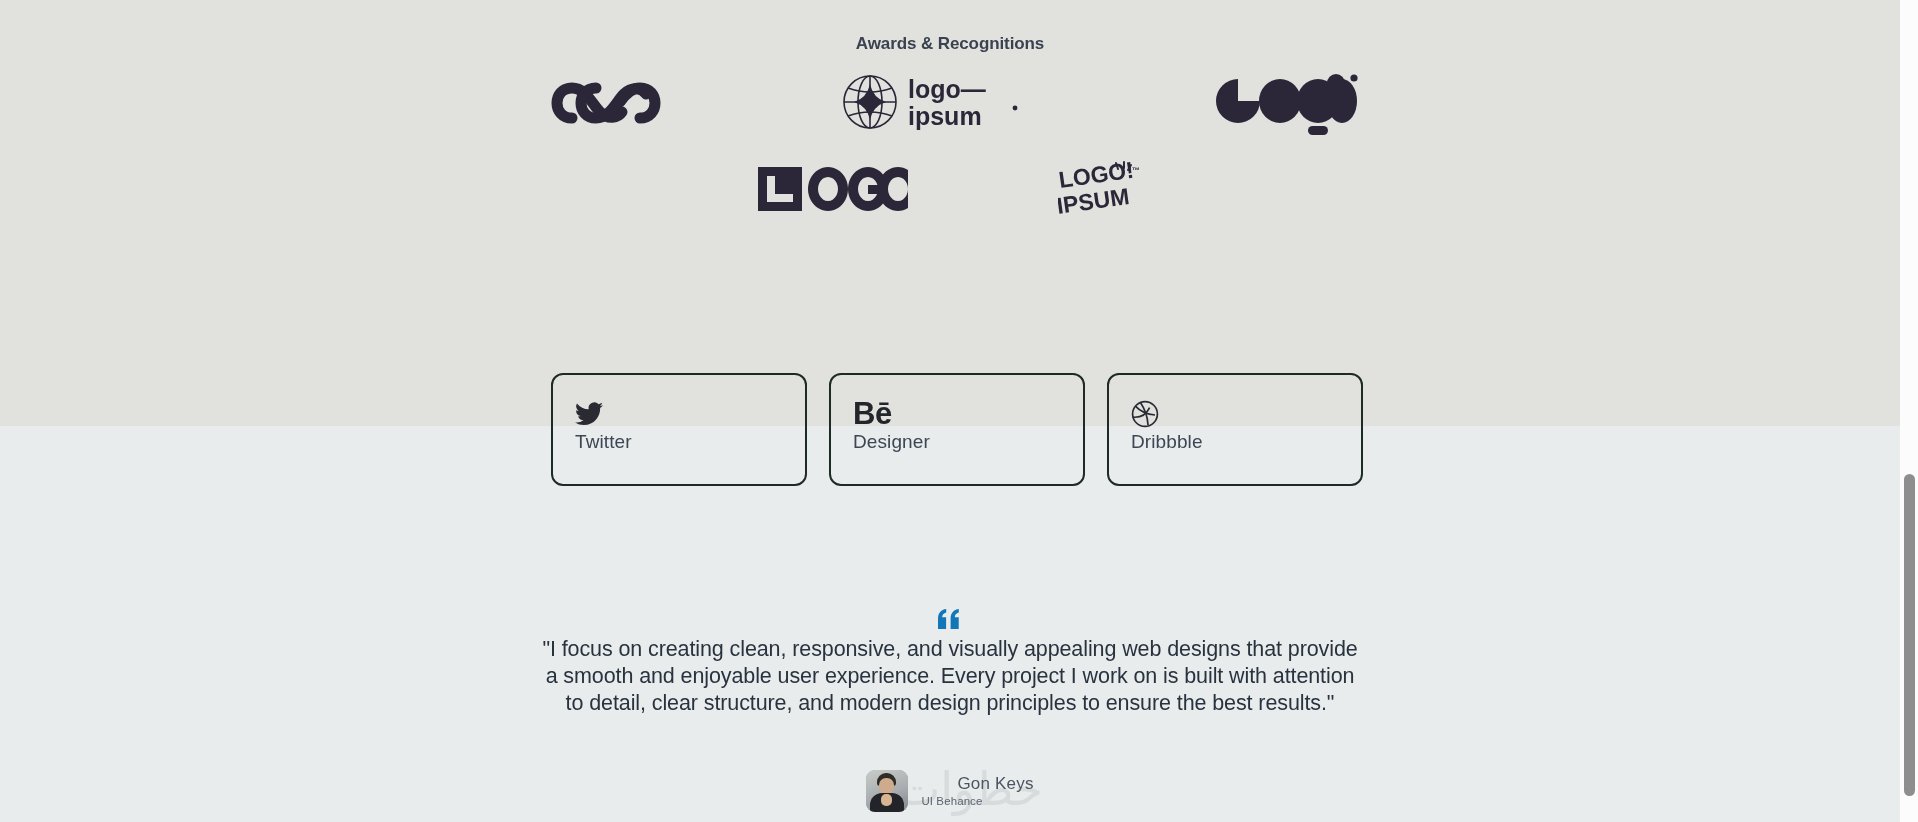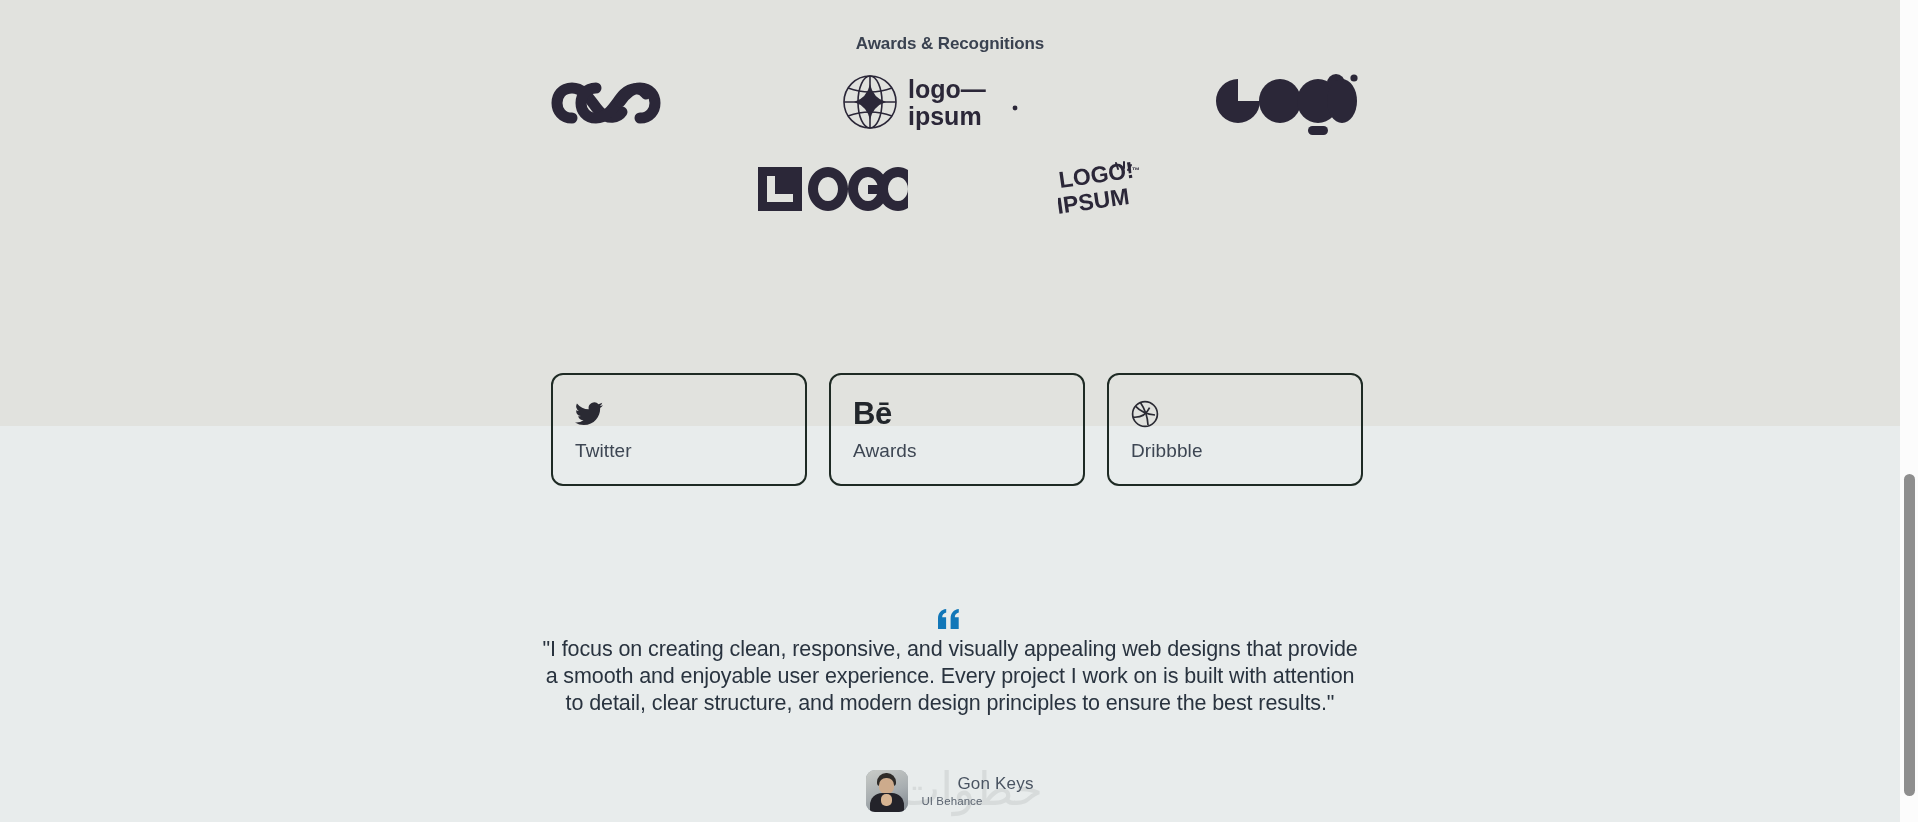--- a/index.html
+++ b/index.html
@@ -103,7 +103,6 @@
   }
 
   .social-label {
-    margin-top: 9px;
     font-size: 19px;
     font-weight: 400;
     color: #3d4653;

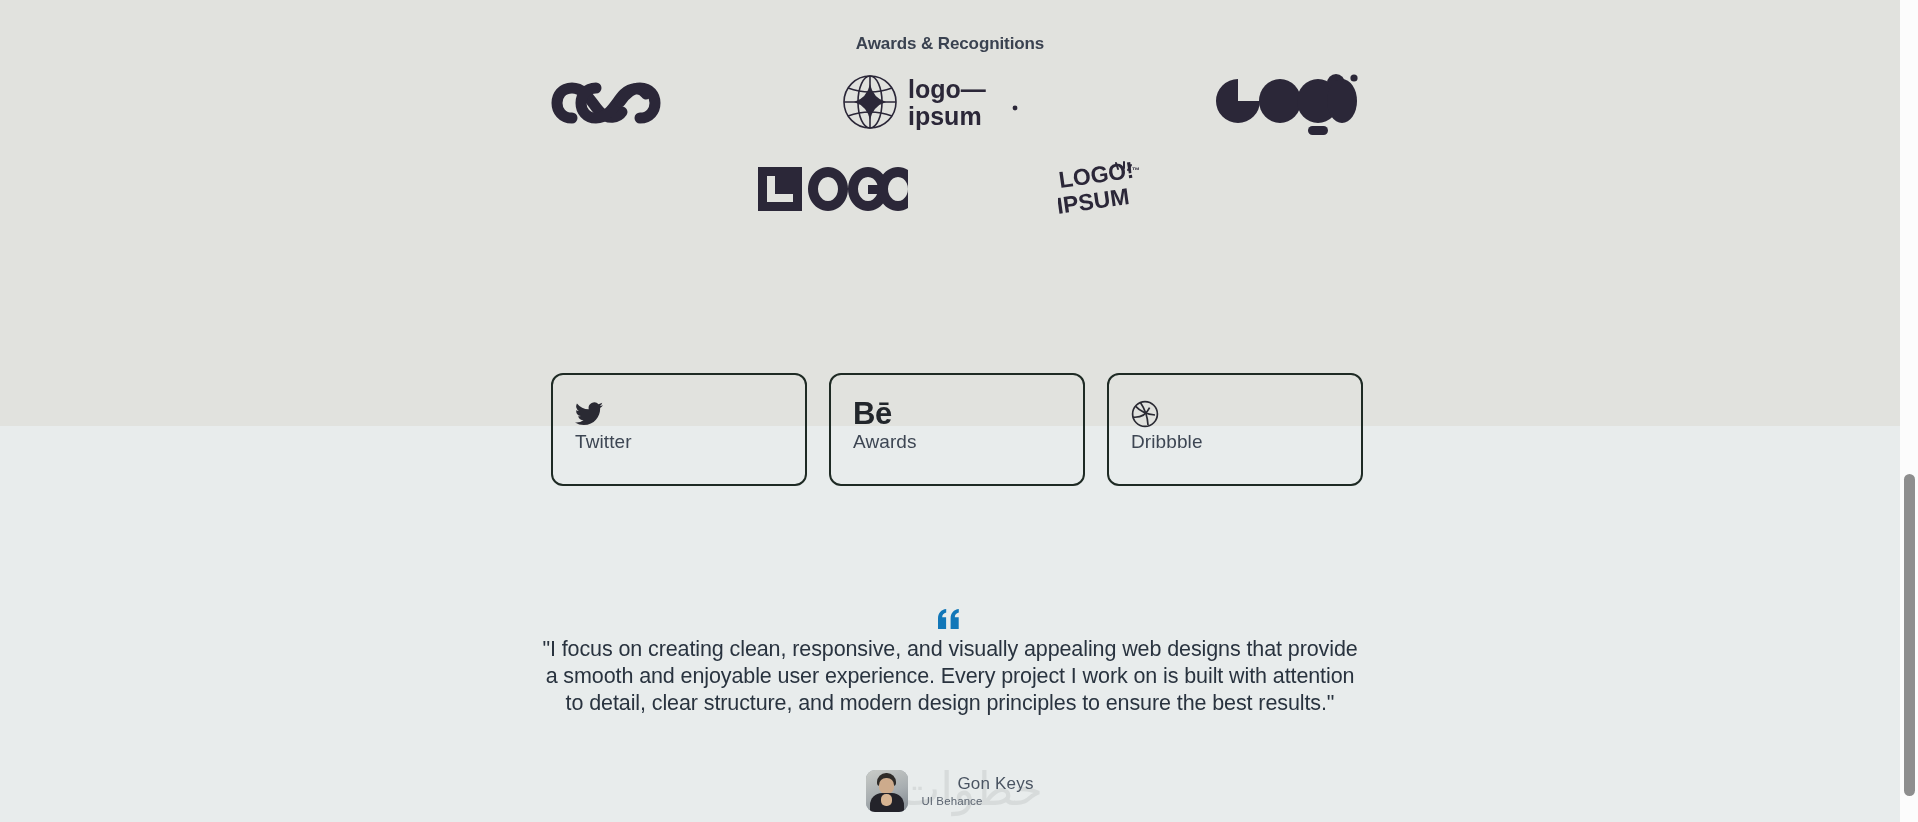--- a/index.html
+++ b/index.html
@@ -317,7 +317,7 @@
 
     <div class="social-card">
       <div class="social-icon be-glyph">Bē</div>
-      <div class="social-label">Awards</div>
+      <div class="social-label">Designer</div>
     </div>
 
     <div class="social-card">

